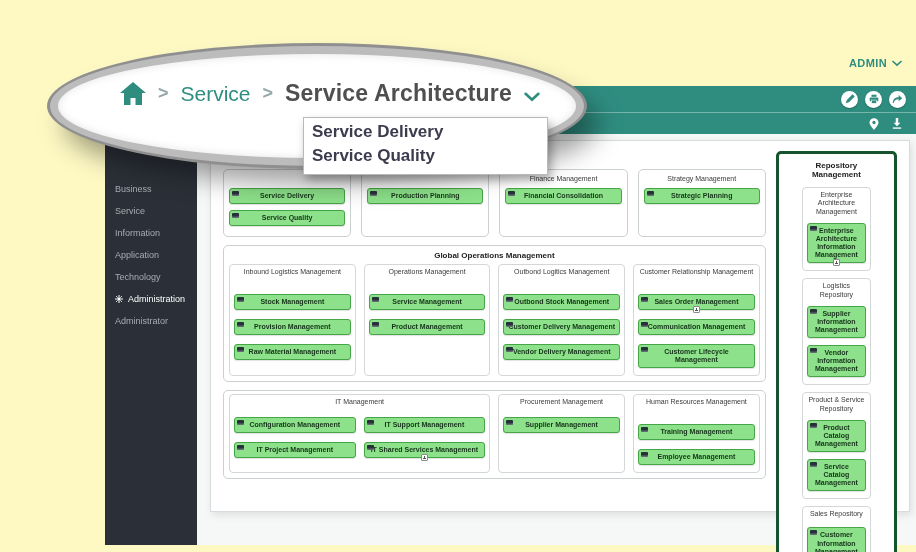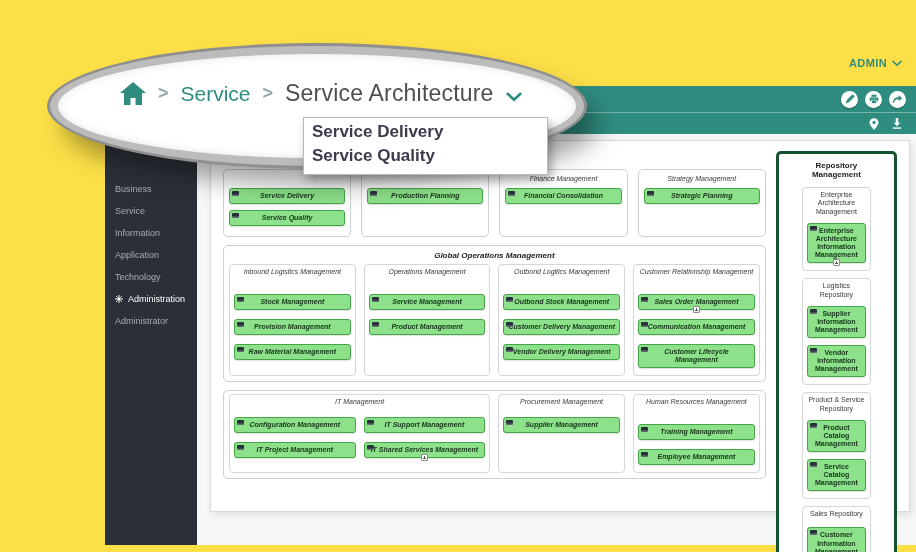--- a/index.html
+++ b/index.html
@@ -4,7 +4,7 @@
 <style>
   * { margin:0; padding:0; box-sizing:border-box; }
   html,body { width:916px; height:552px; background:#fff; }
-  .screen { position:relative; width:916px; height:552px; background:#fde047;
+  .screen { position:relative; width:916px; height:552px; background:#fef9c3;
             font-family:"Liberation Sans", sans-serif; overflow:hidden; }
 
   

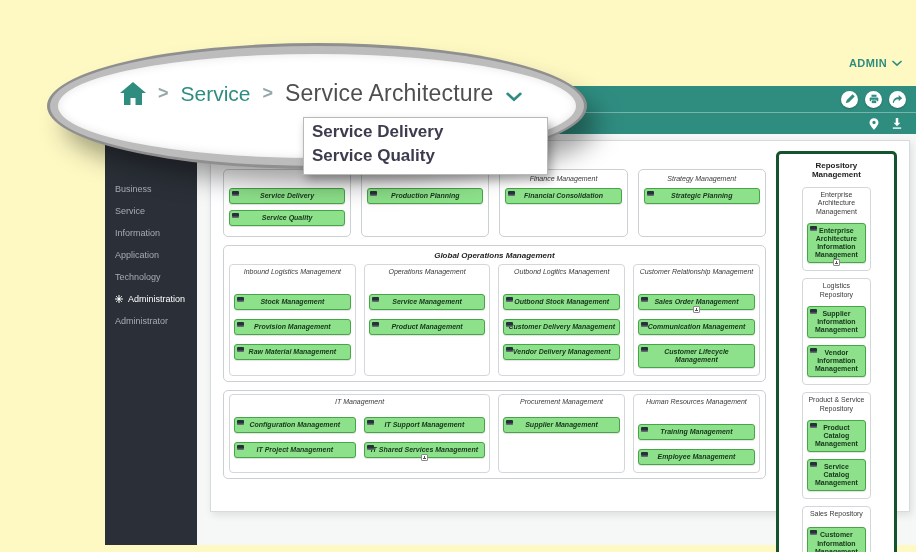--- a/index.html
+++ b/index.html
@@ -70,7 +70,7 @@
   .crumbs { position:absolute; left:62px; top:26px; display:flex; align-items:center; gap:12px; white-space:nowrap; }
   .crumb-sep { color:#93A8A6; font-size:18px; font-weight:bold; }
   .crumb-l1 { color:#2F8D80; font-size:21px; cursor:pointer; }
-  .crumb-l2 { color:#4F4F4F; font-size:23px; font-weight:normal; letter-spacing:.2px; cursor:pointer;text-align:center; }
+  .crumb-l2 { color:#4F4F4F; font-size:23px; font-weight:bold; letter-spacing:.2px; cursor:pointer;text-align:center; }
   .crumb-home { display:flex; cursor:pointer; }
   .crumb-chev { display:flex; margin-top:6px; cursor:pointer; }
   .dropdown { position:absolute; left:303px; top:117px; width:245px; min-height:58px; background:#fff;

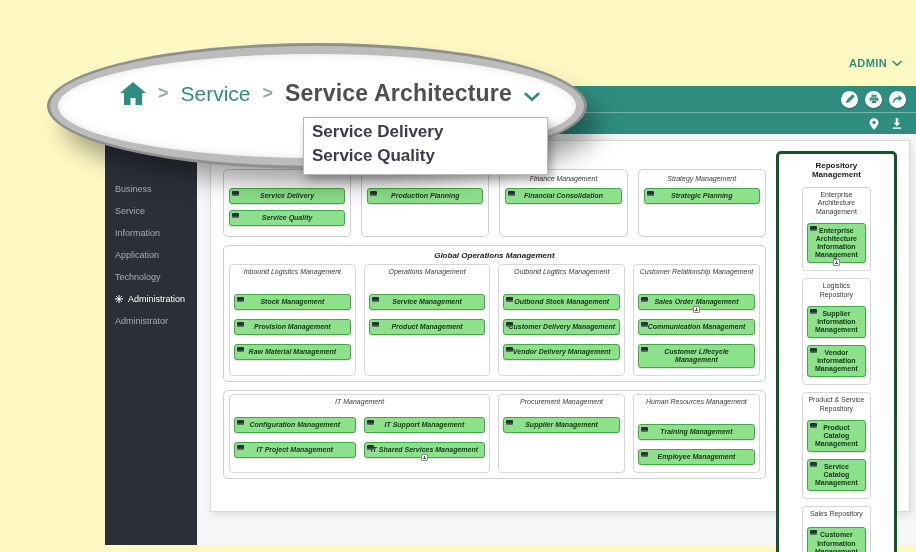--- a/index.html
+++ b/index.html
@@ -31,7 +31,7 @@
   .map-panel { position:absolute; left:13px; top:6px; width:700px; height:372px; background:#fff;
                border:1px solid #D8DBDD; box-shadow:2px 3px 8px rgba(0,0,0,.10);
                padding:10px 12px; display:flex; gap:10px; }
-  .map-left { width:549px; display:flex; flex-direction:column; gap:8px; padding-top:18px;font-style:italic; }
+  .map-left { width:549px; display:flex; flex-direction:column; gap:8px; padding-top:18px; }
   .grp { border:1px solid #CBD0D3; border-radius:5px; background:#fff; padding:3px 5px 5px; }
   .grp-title { font-size:7px; color:#3A3A3A; text-align:center; min-height:13px; line-height:1.15; padding-top:2px; }
   .row1 { display:flex; gap:10px; }

